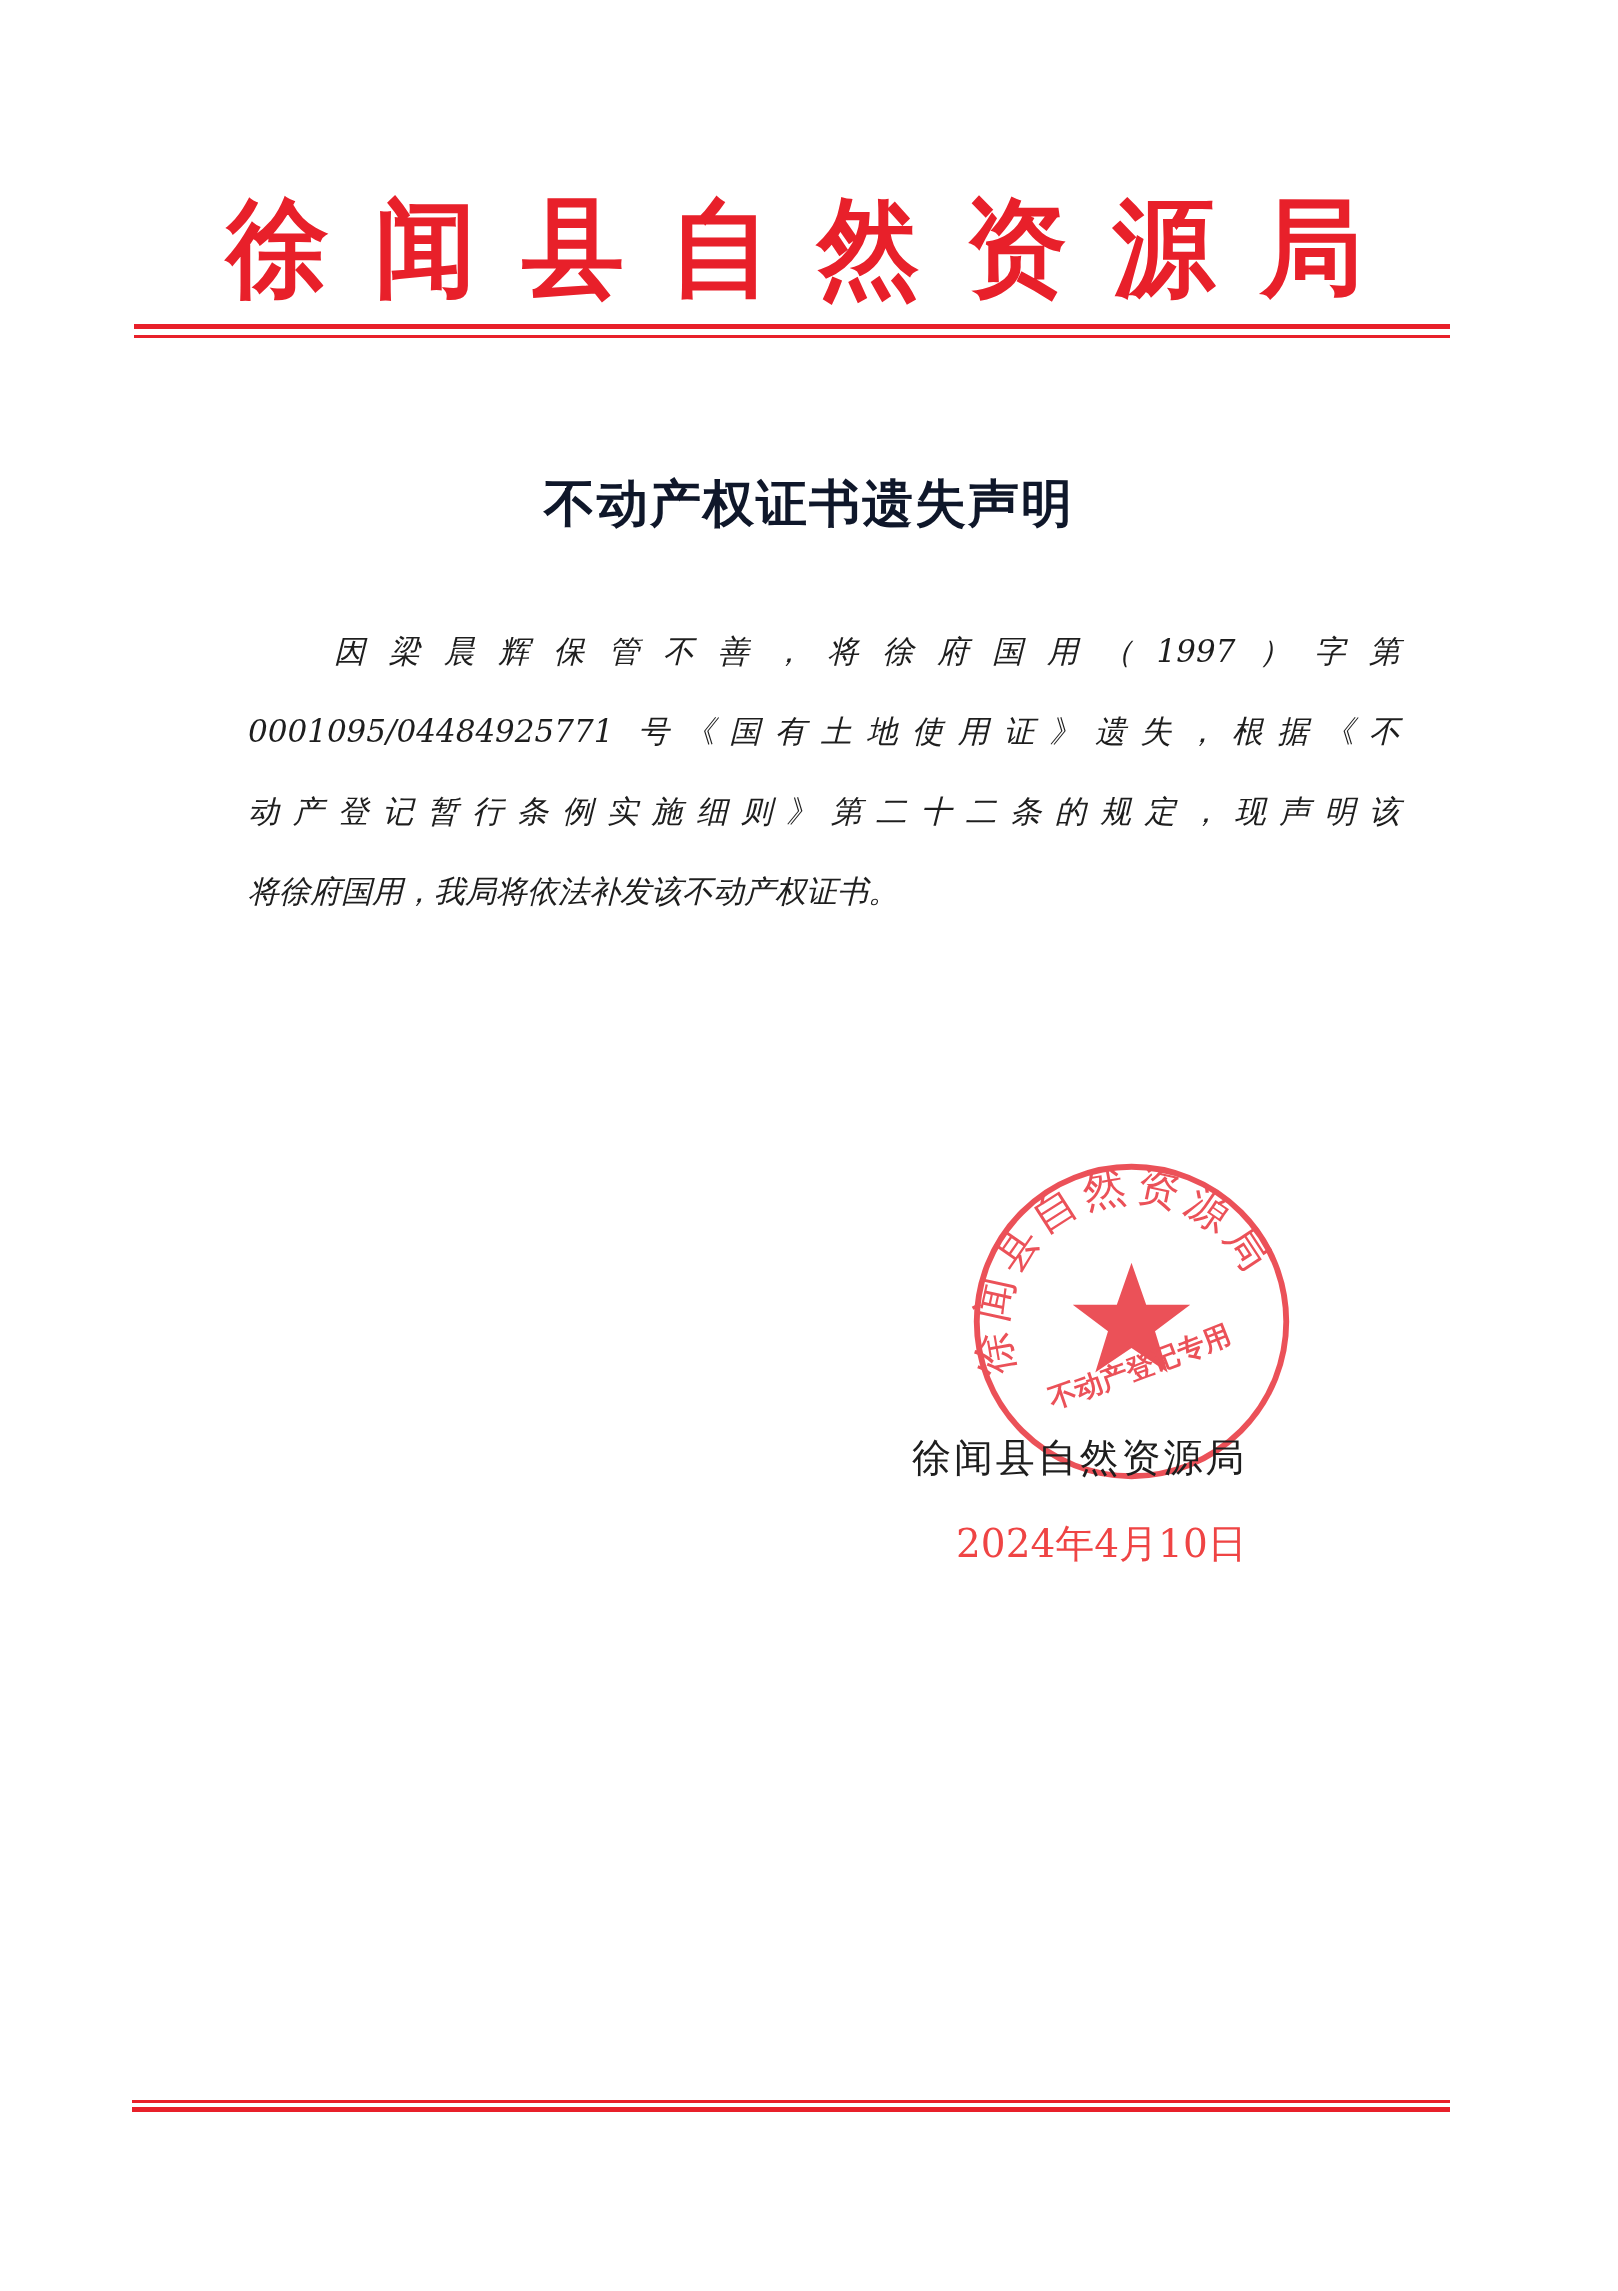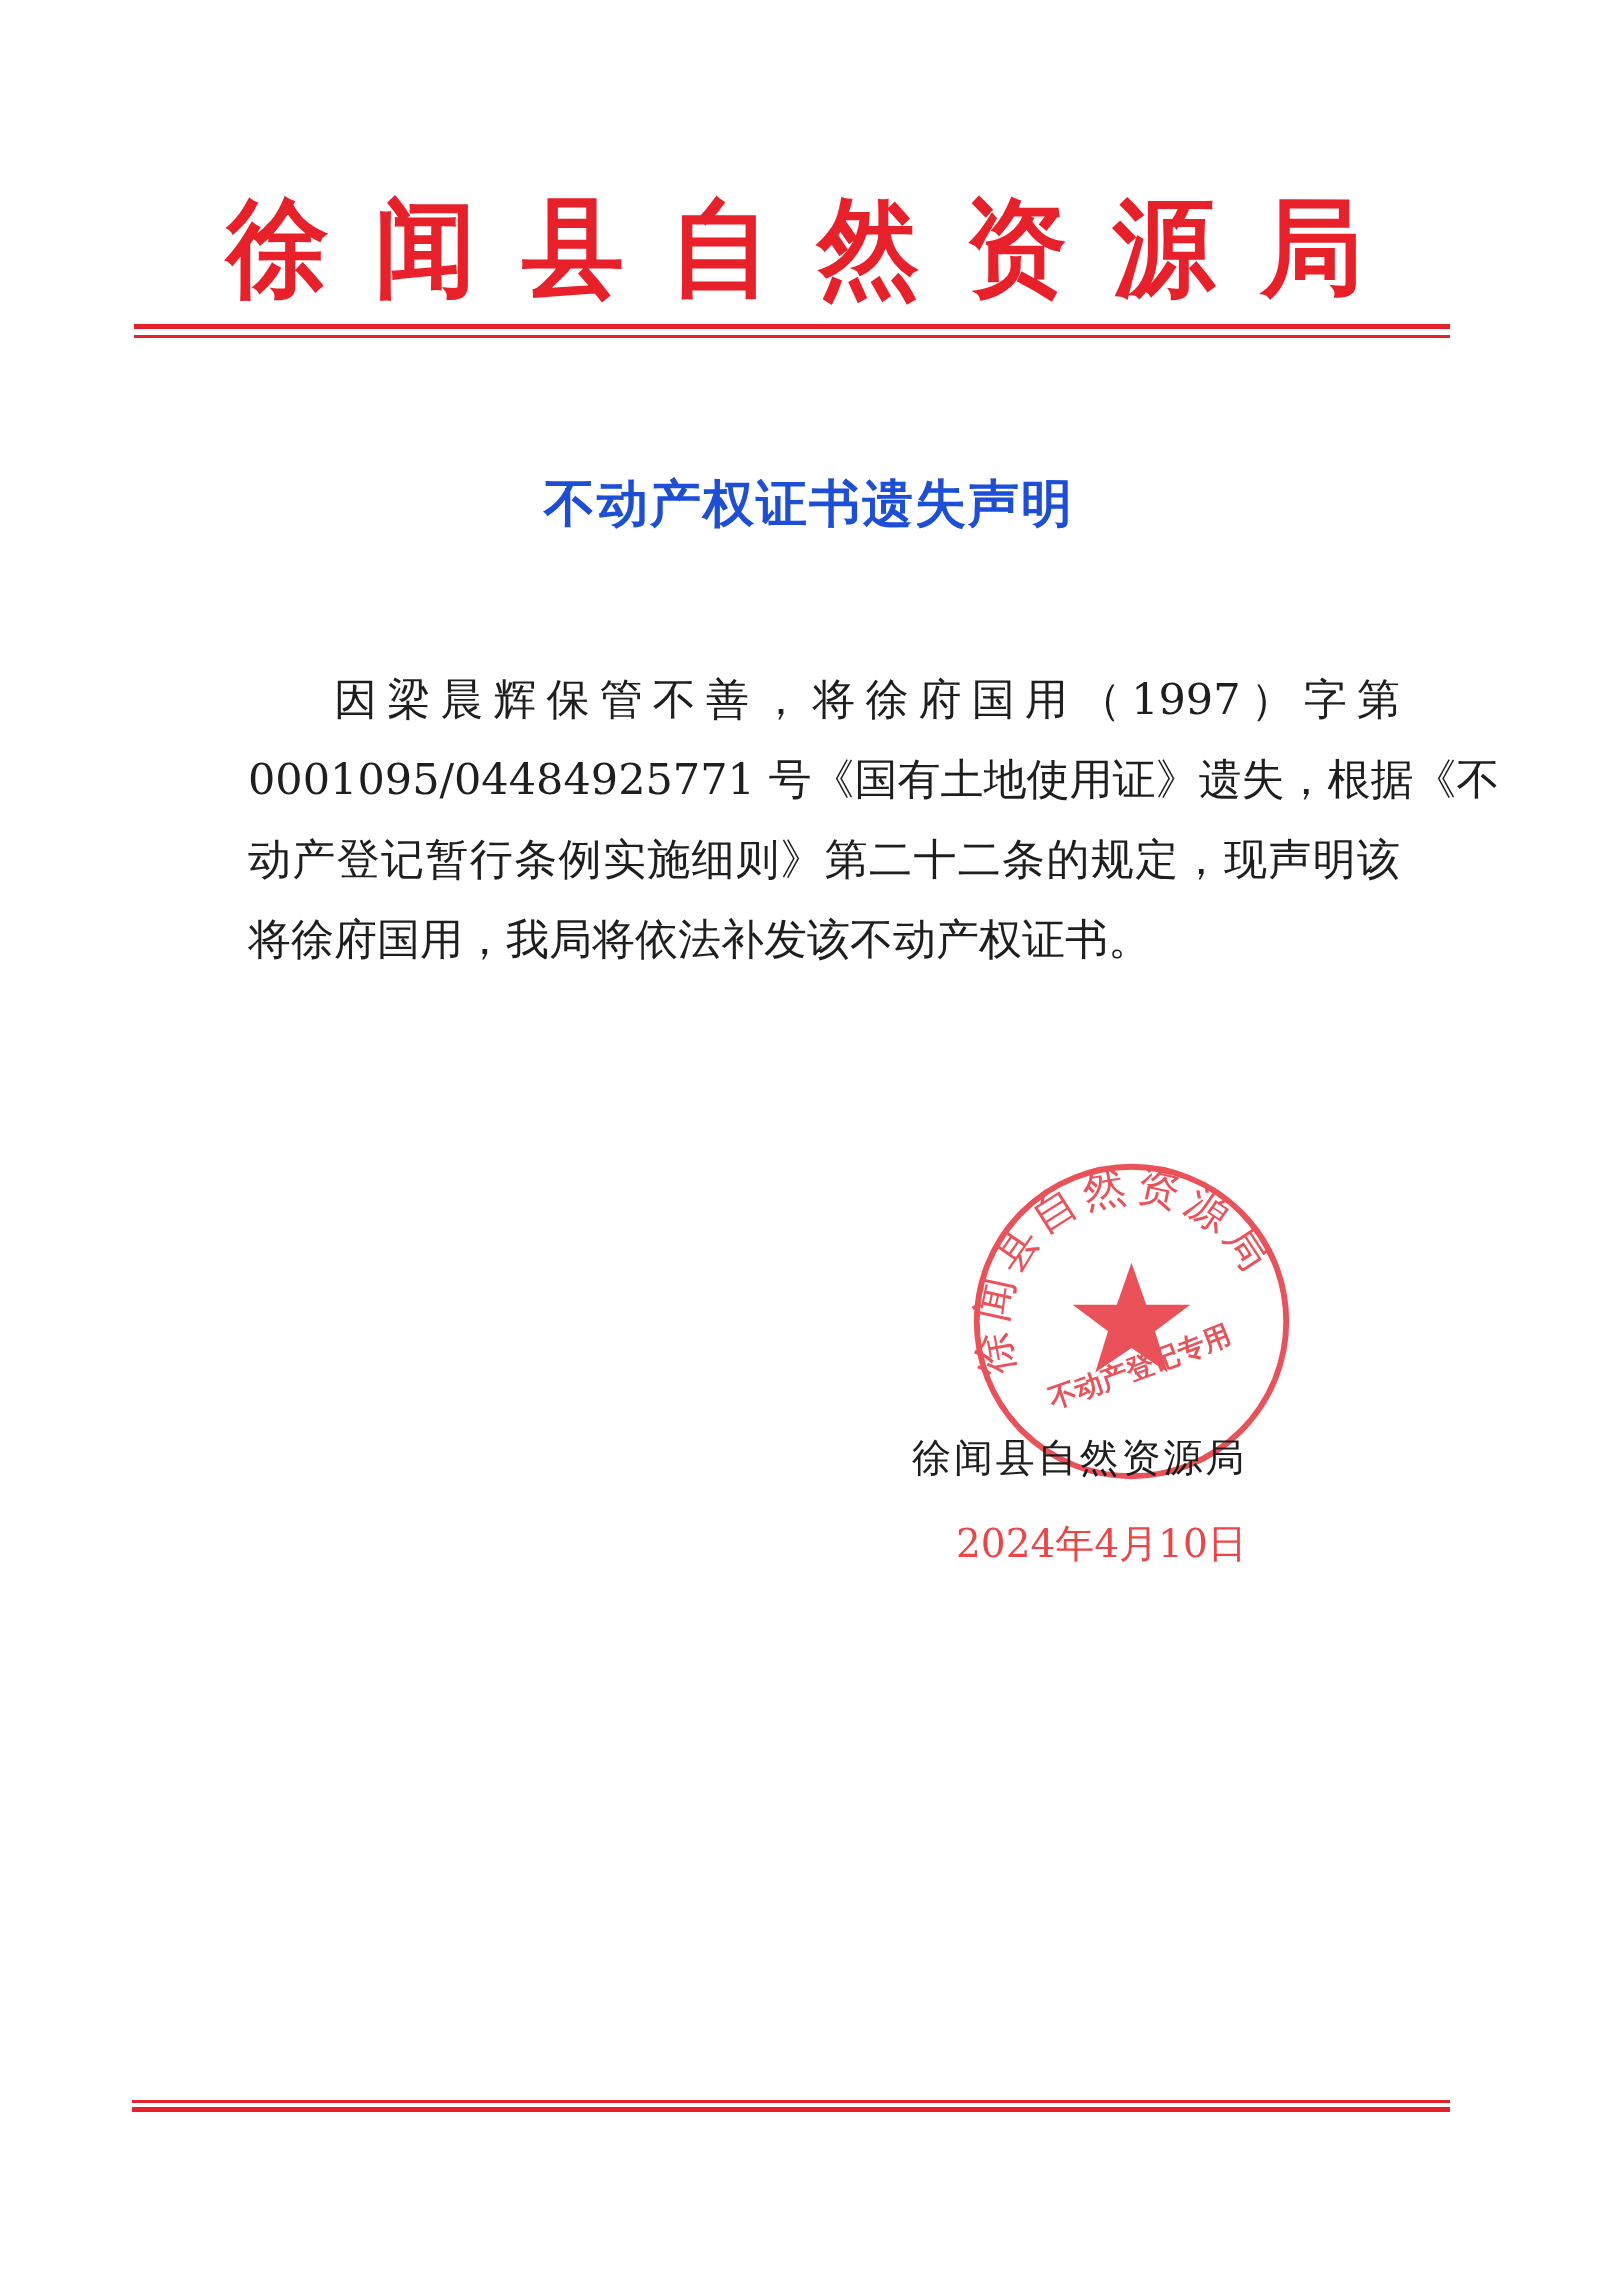--- a/index.html
+++ b/index.html
@@ -25,7 +25,7 @@
     position: absolute; left: 0; width: 1618px; top: 470px;
     text-align: center;
     font-family: "DejaVu Sans", "Liberation Sans", sans-serif;
-    font-size: 51px; font-weight: bold; letter-spacing: 2px; color: #1d4ed8;
+    font-size: 51px; font-weight: bold; letter-spacing: 2px; color: #0f172a;
   }
 
   .body-text {

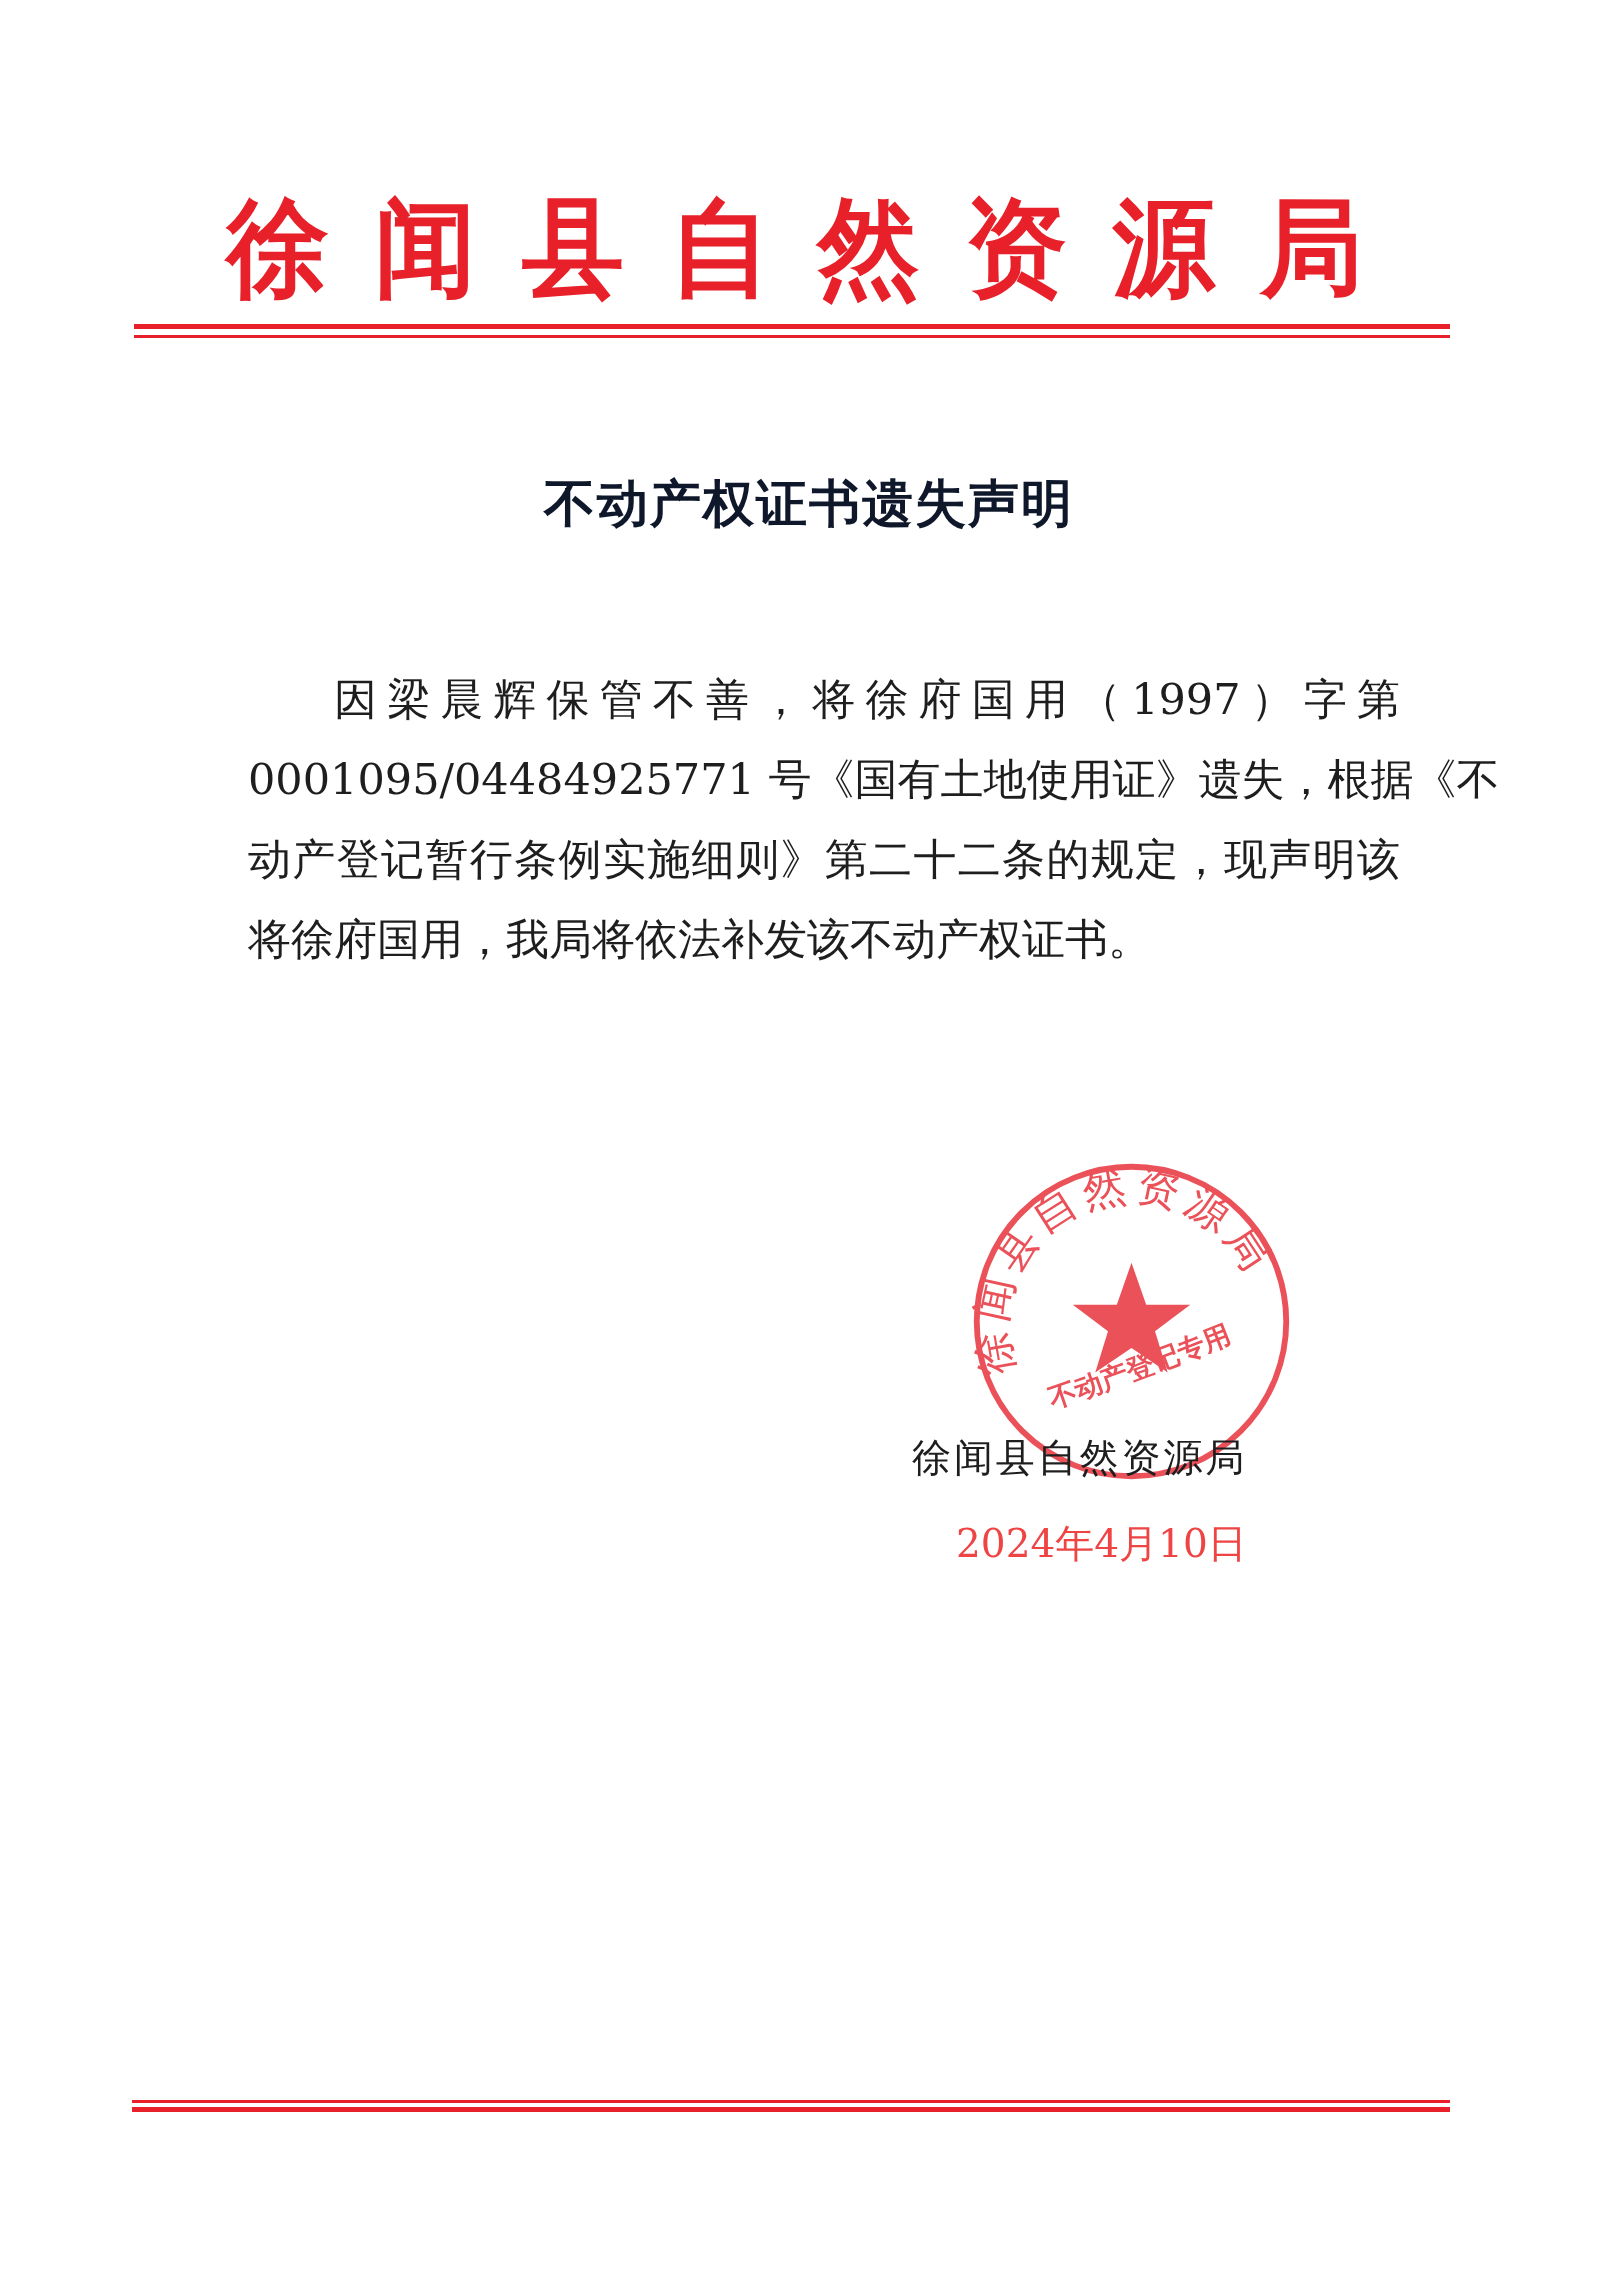--- a/index.html
+++ b/index.html
@@ -29,10 +29,10 @@
   }
 
   .body-text {
-    position: absolute; left: 248px; top: 659px; width: 1152px;
+    position: absolute; left: 248px; top: 611px; width: 1152px;
     font-family: "DejaVu Serif", "Liberation Serif", serif;
-    font-size: 43px; line-height: 80px; color: #1e1e1e;
-    text-align: justify; text-align-last: left;
+    font-size: 31px; line-height: 80px; color: #1e1e1e;
+    text-align: justify; text-align-last: left; font-style: italic;
   }
   .body-line { display: block; white-space: nowrap; text-align: justify; text-align-last: justify; }
   .body-line.last { text-align-last: left; }

